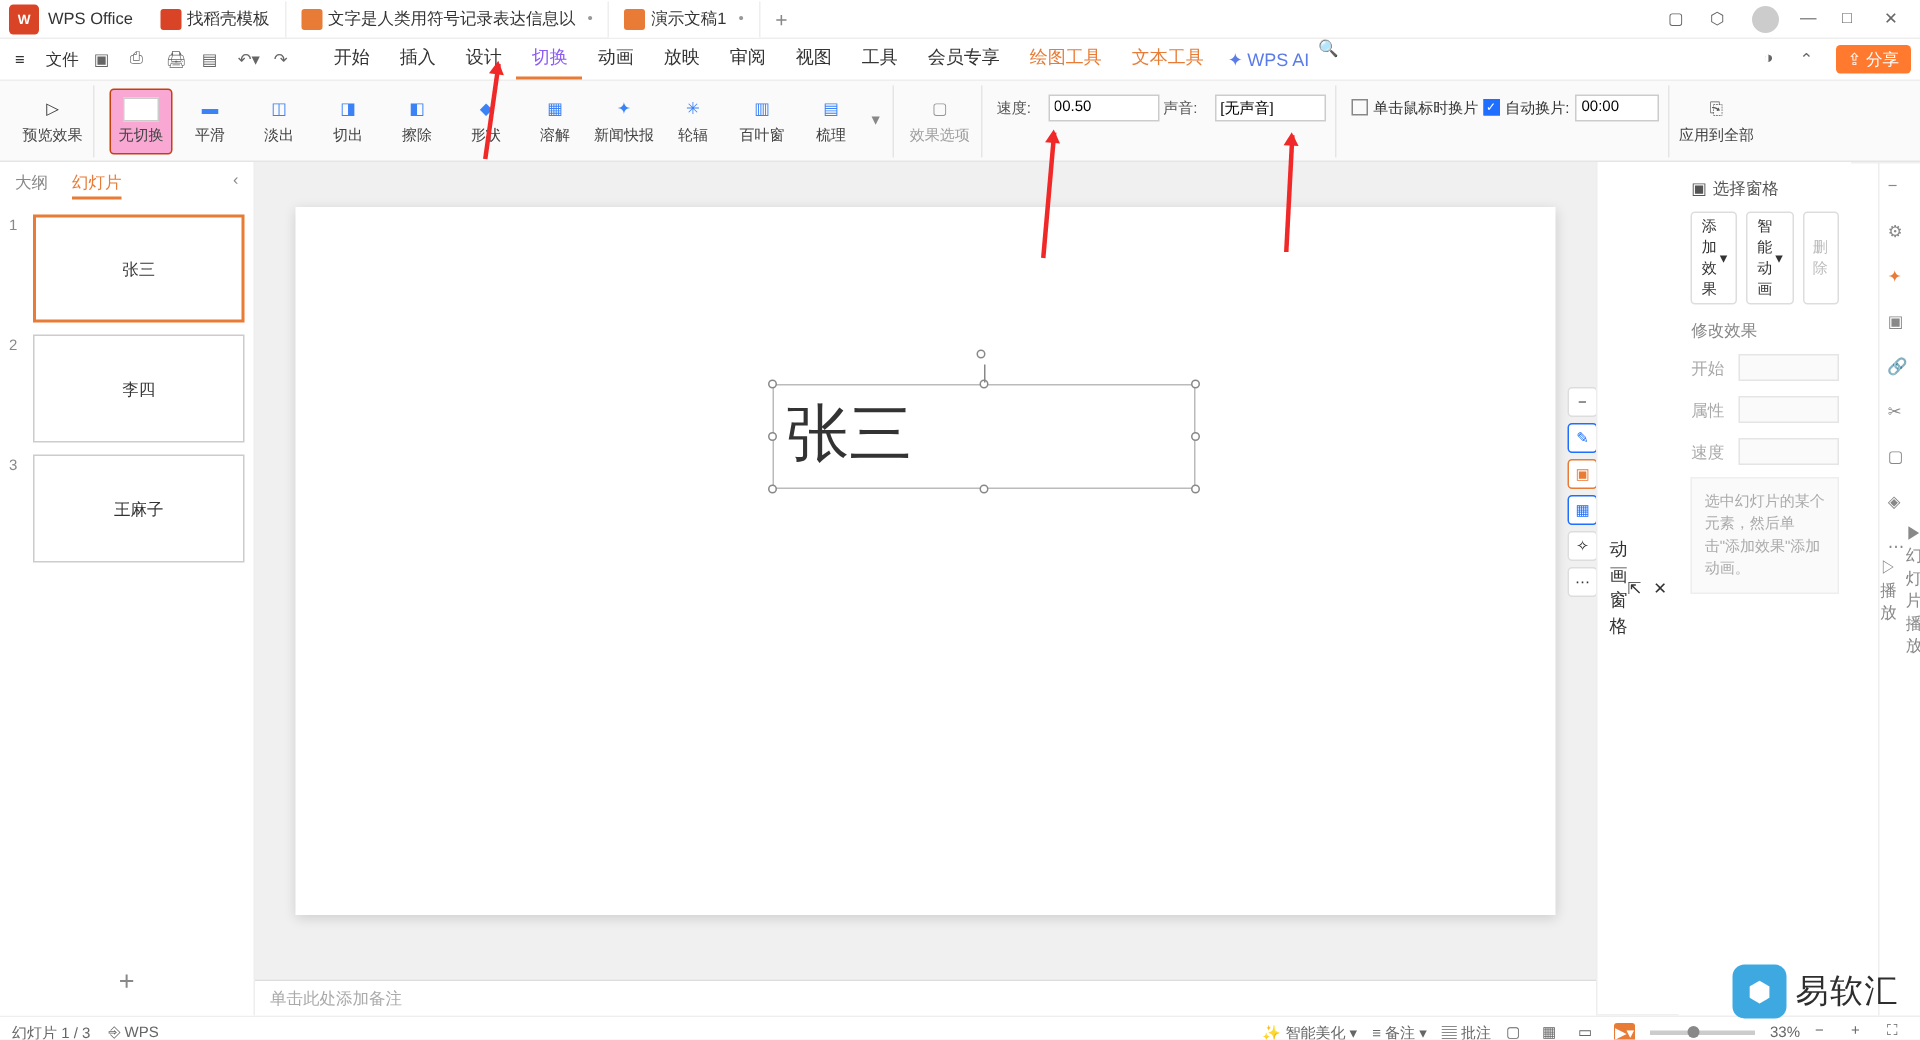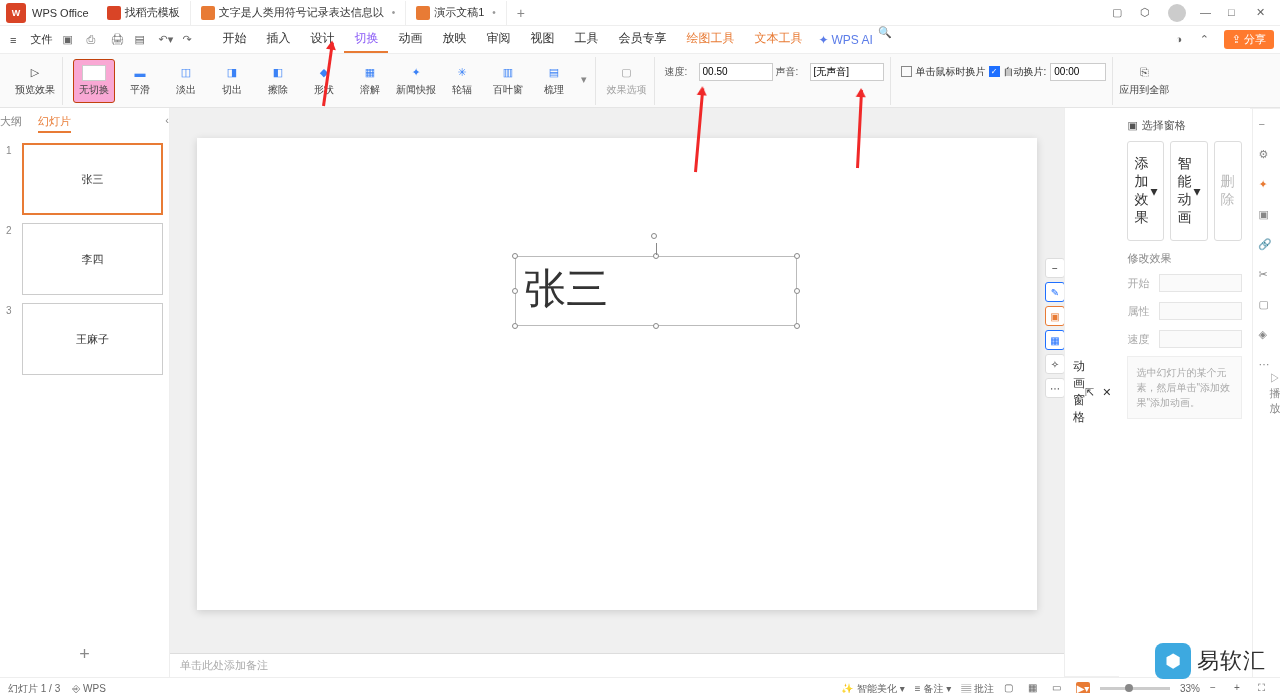--- a/index.html
+++ b/index.html
@@ -50,7 +50,7 @@
 
 .main { display:flex; height:569px; }
 .thumbs { width:170px; border-right:1px solid #eee; display:flex; flex-direction:column; background:#fff; position:relative; }
-.thumb-tabs { display:flex; padding:6px 0; gap:16px; font-size:11px; }
+.thumb-tabs { display:flex; padding:6px 10px; gap:16px; font-size:11px; }
 .tt { color:#888; cursor:pointer; }
 .tt.active { color:#e87b35; border-bottom:2px solid #e87b35; padding-bottom:2px; }
 .tt-collapse { margin-left:auto; color:#888; cursor:pointer; }

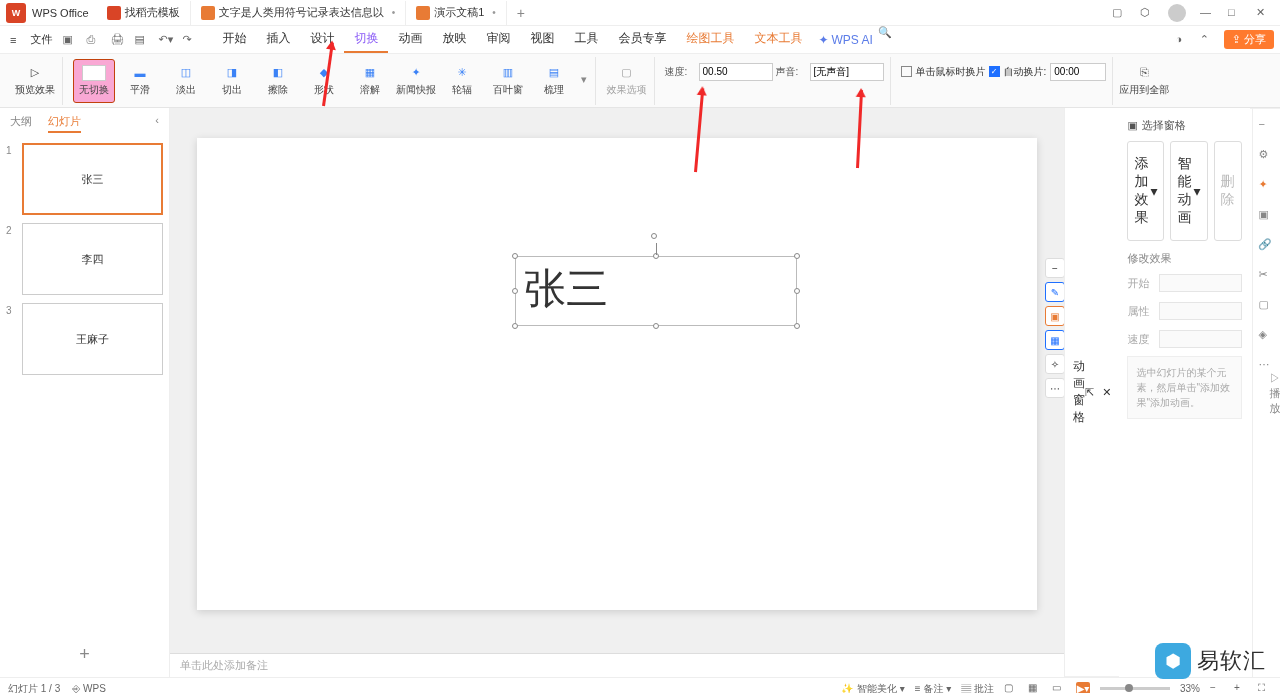--- a/index.html
+++ b/index.html
@@ -85,7 +85,7 @@
 .rp-body { padding:8px; display:flex; flex-direction:column; gap:6px; }
 .rp-sel { display:flex; align-items:center; gap:4px; color:#555; padding:2px 0; }
 .rp-row { display:flex; gap:6px; }
-.rp-btn { border:1px solid #ddd; padding:13px 6px; border-radius:3px; cursor:pointer; font-size:14px; display:flex; align-items:center; gap:2px;text-align:right; }
+.rp-btn { border:1px solid #ddd; padding:2px 6px; border-radius:3px; cursor:pointer; font-size:10px; display:flex; align-items:center; gap:2px;text-align:right; }
 .rp-sec { color:#888; margin-top:4px; }
 .rp-prop { display:flex; align-items:center; gap:6px; margin:2px 0; color:#aaa; }
 .rp-prop .lbl{width:26px;} .rp-prop .val{flex:1;height:18px;border:1px solid #e5e5e5;background:#fafafa;}

